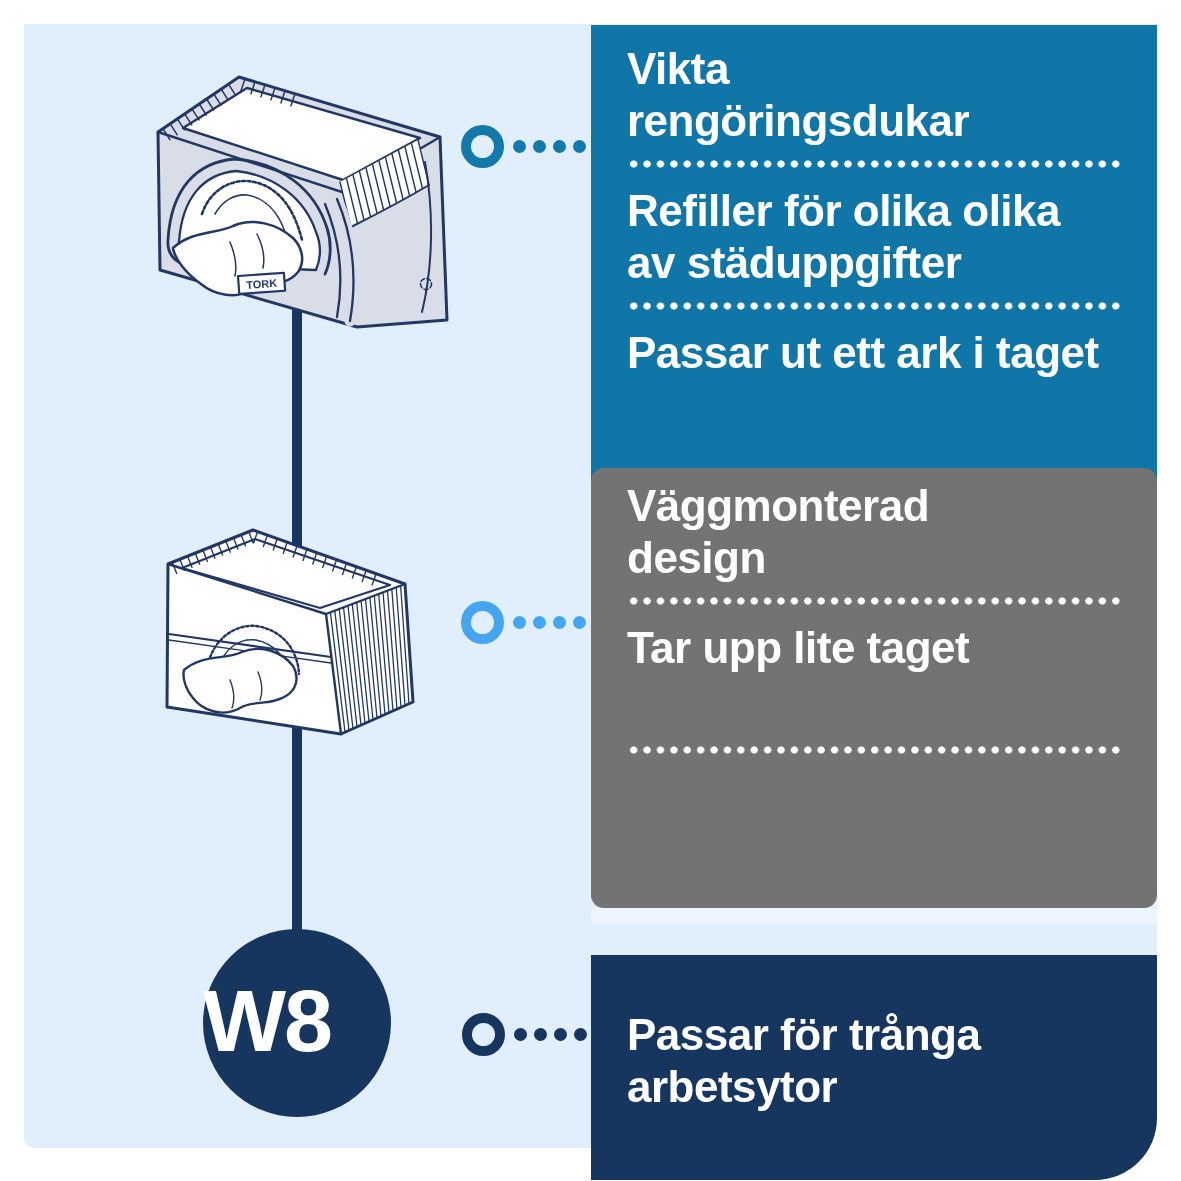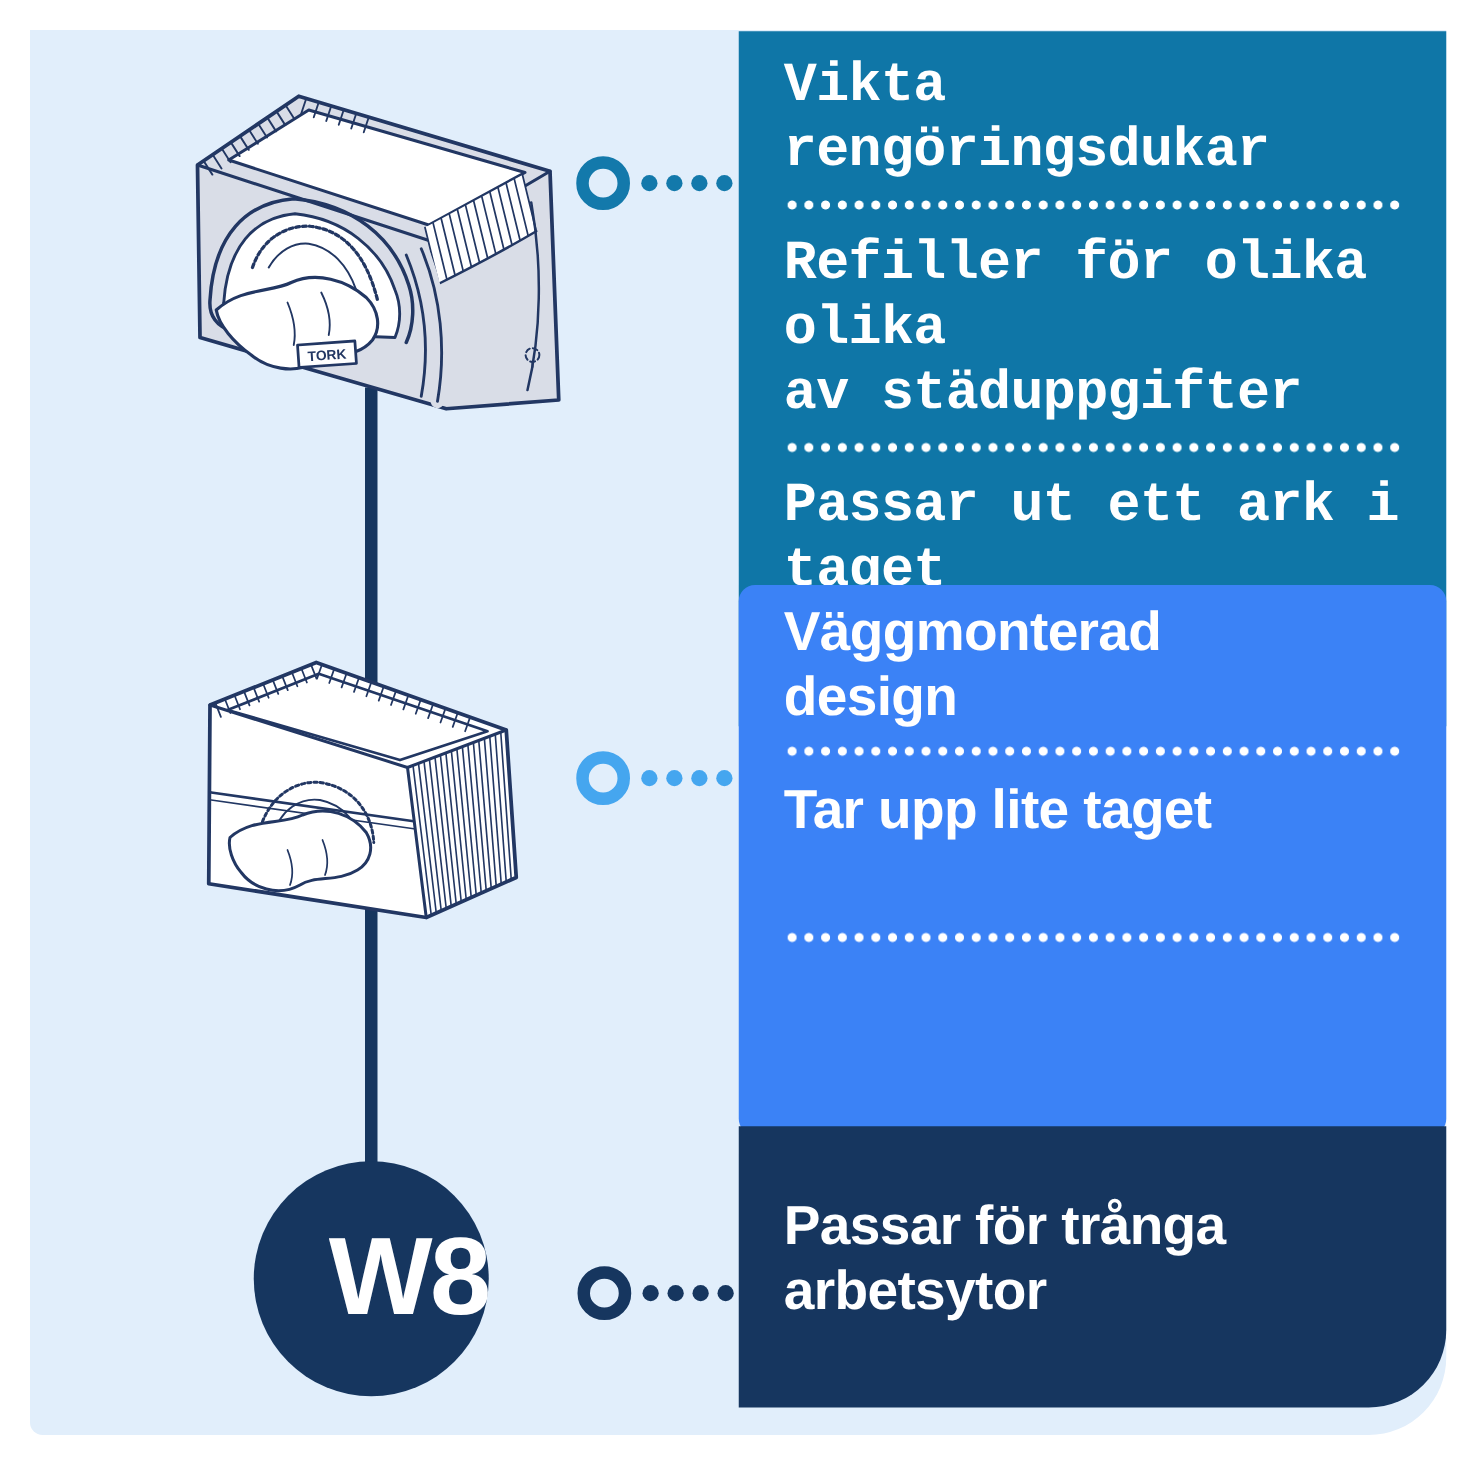--- a/index.html
+++ b/index.html
@@ -30,7 +30,7 @@
     position:absolute;left:591px;width:566px;box-sizing:border-box;
     color:#ffffff;font-weight:bold;
   }
-  .box1{top:25px;height:556px;padding:18px 22px 0 36px;font-family:Liberation Mono, monospace;}
+  .box1{top:25px;height:556px;padding:18px 22px 0 36px;}
   .box2{top:468px;height:440px;padding:12px 22px 0 36px;}
   .box3{top:901px;height:225px;padding:54px 22px 0 36px;border-radius:0 0 62px 0;}
   .feat{

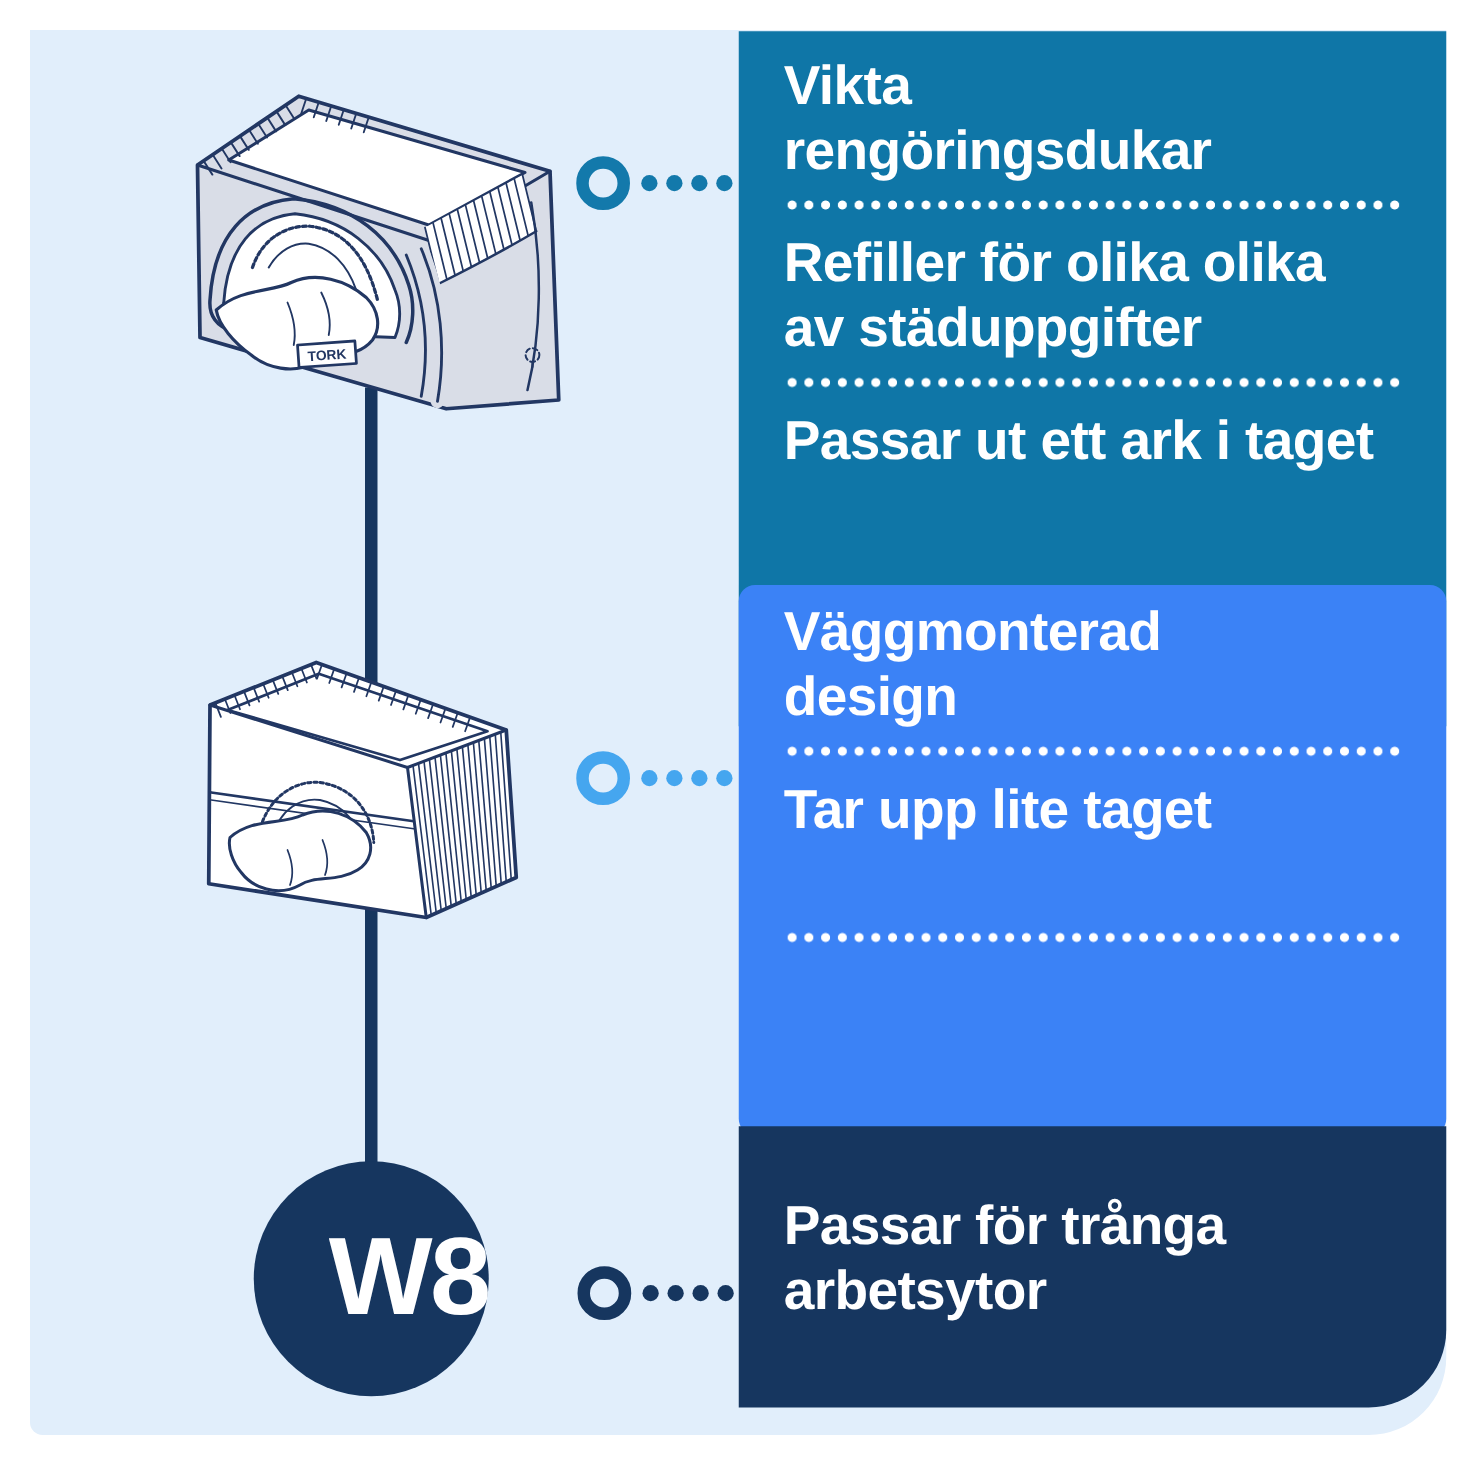--- a/index.html
+++ b/index.html
@@ -139,7 +139,7 @@
     <div class="feat">Passar ut ett ark i taget</div>
   </div>
 
-  <div class="box box2" id="box2" style="background: #3b82f6; border-radius: 13px;">
+  <div class="box box2" id="box2" style="background: #737373; border-radius: 13px;">
     <div class="feat">Väggmonterad
 design</div>
     <div class="dotsep"></div>

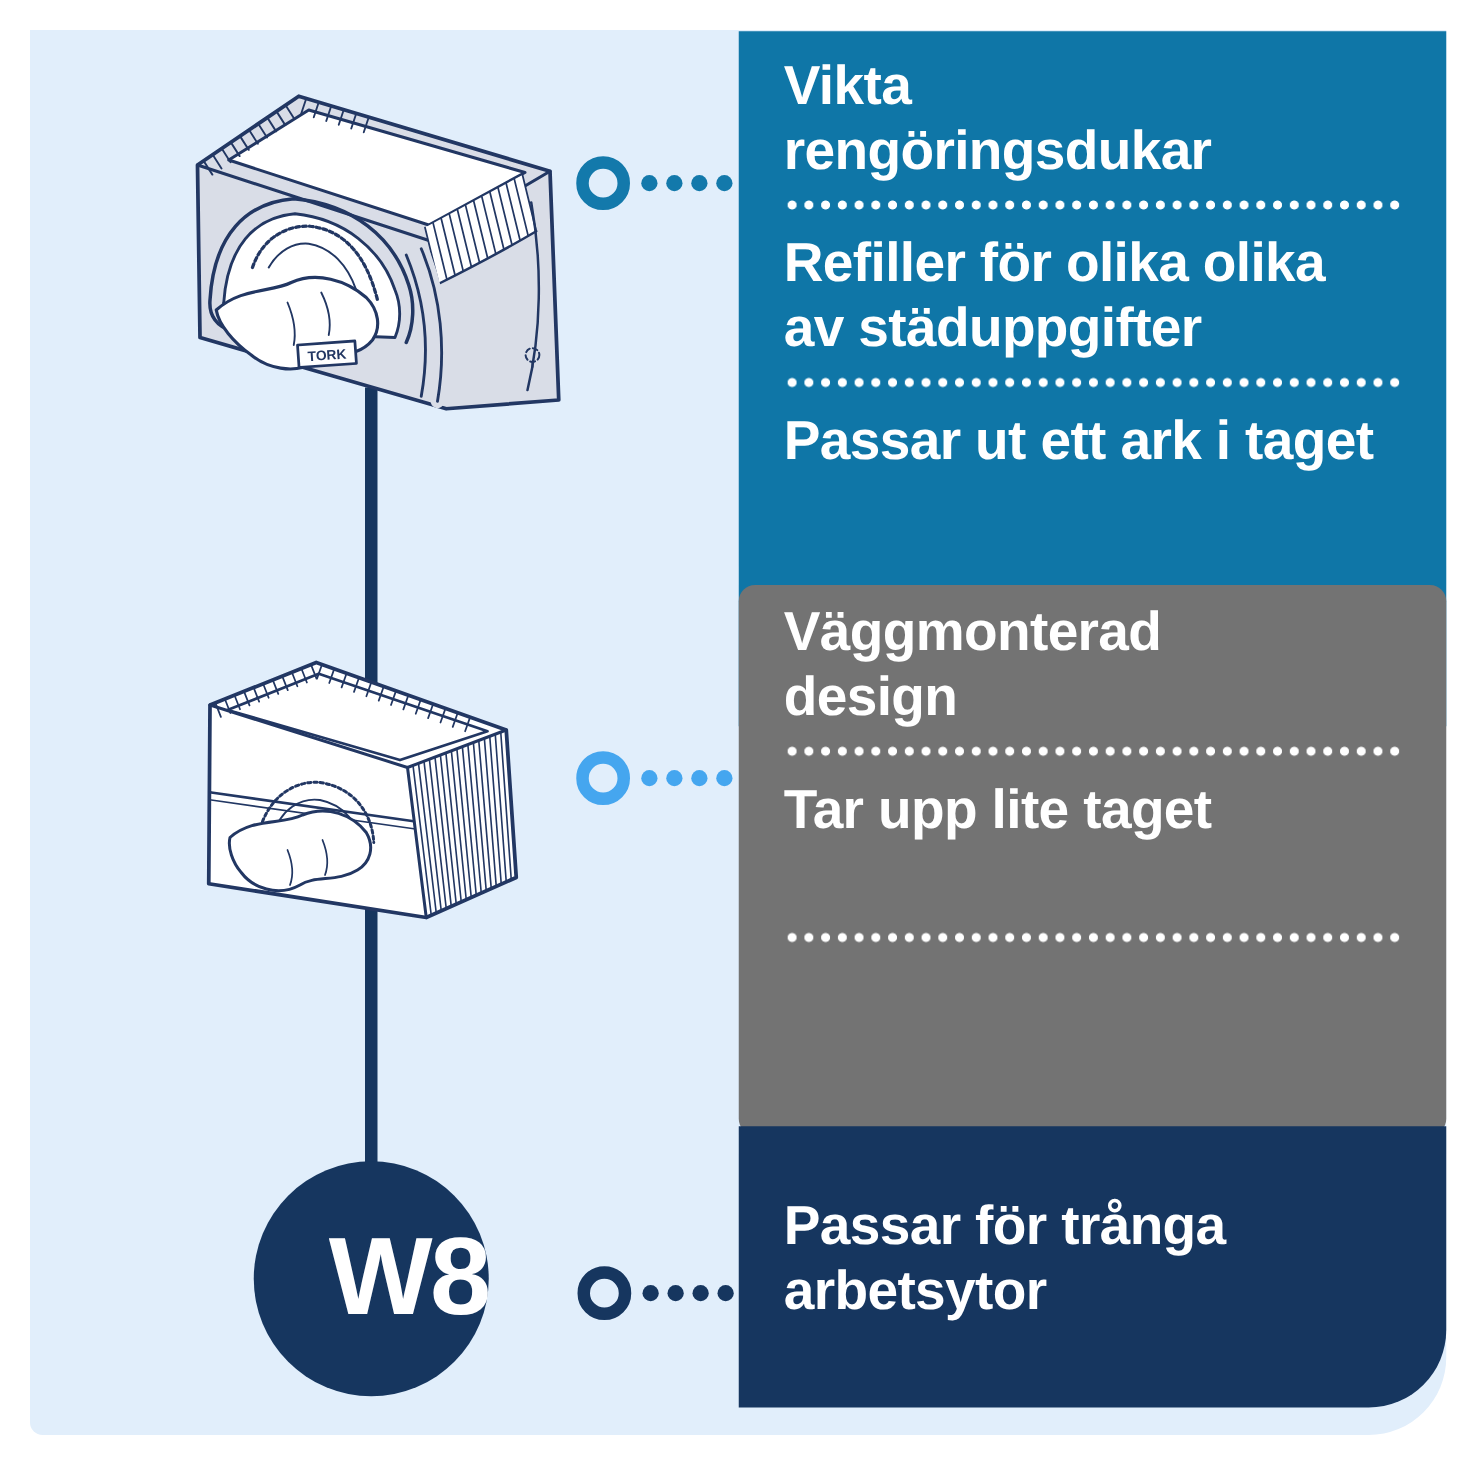--- a/index.html
+++ b/index.html
@@ -17,7 +17,7 @@
   .vline{position:absolute;left:292px;top:310px;width:10px;height:630px;}
   .badge{
     position:absolute;left:203px;top:929px;width:188px;height:188px;
-    border-radius:50%;display:flex;align-items:center;justify-content:flex-end;
+    border-radius:50%;display:flex;align-items:center;justify-content:flex-start;
     color:#fff;font-weight:bold;font-size:88px;letter-spacing:-2px;padding-bottom:4px;box-sizing:border-box;
   }
   .connector{position:absolute;display:flex;align-items:center;}

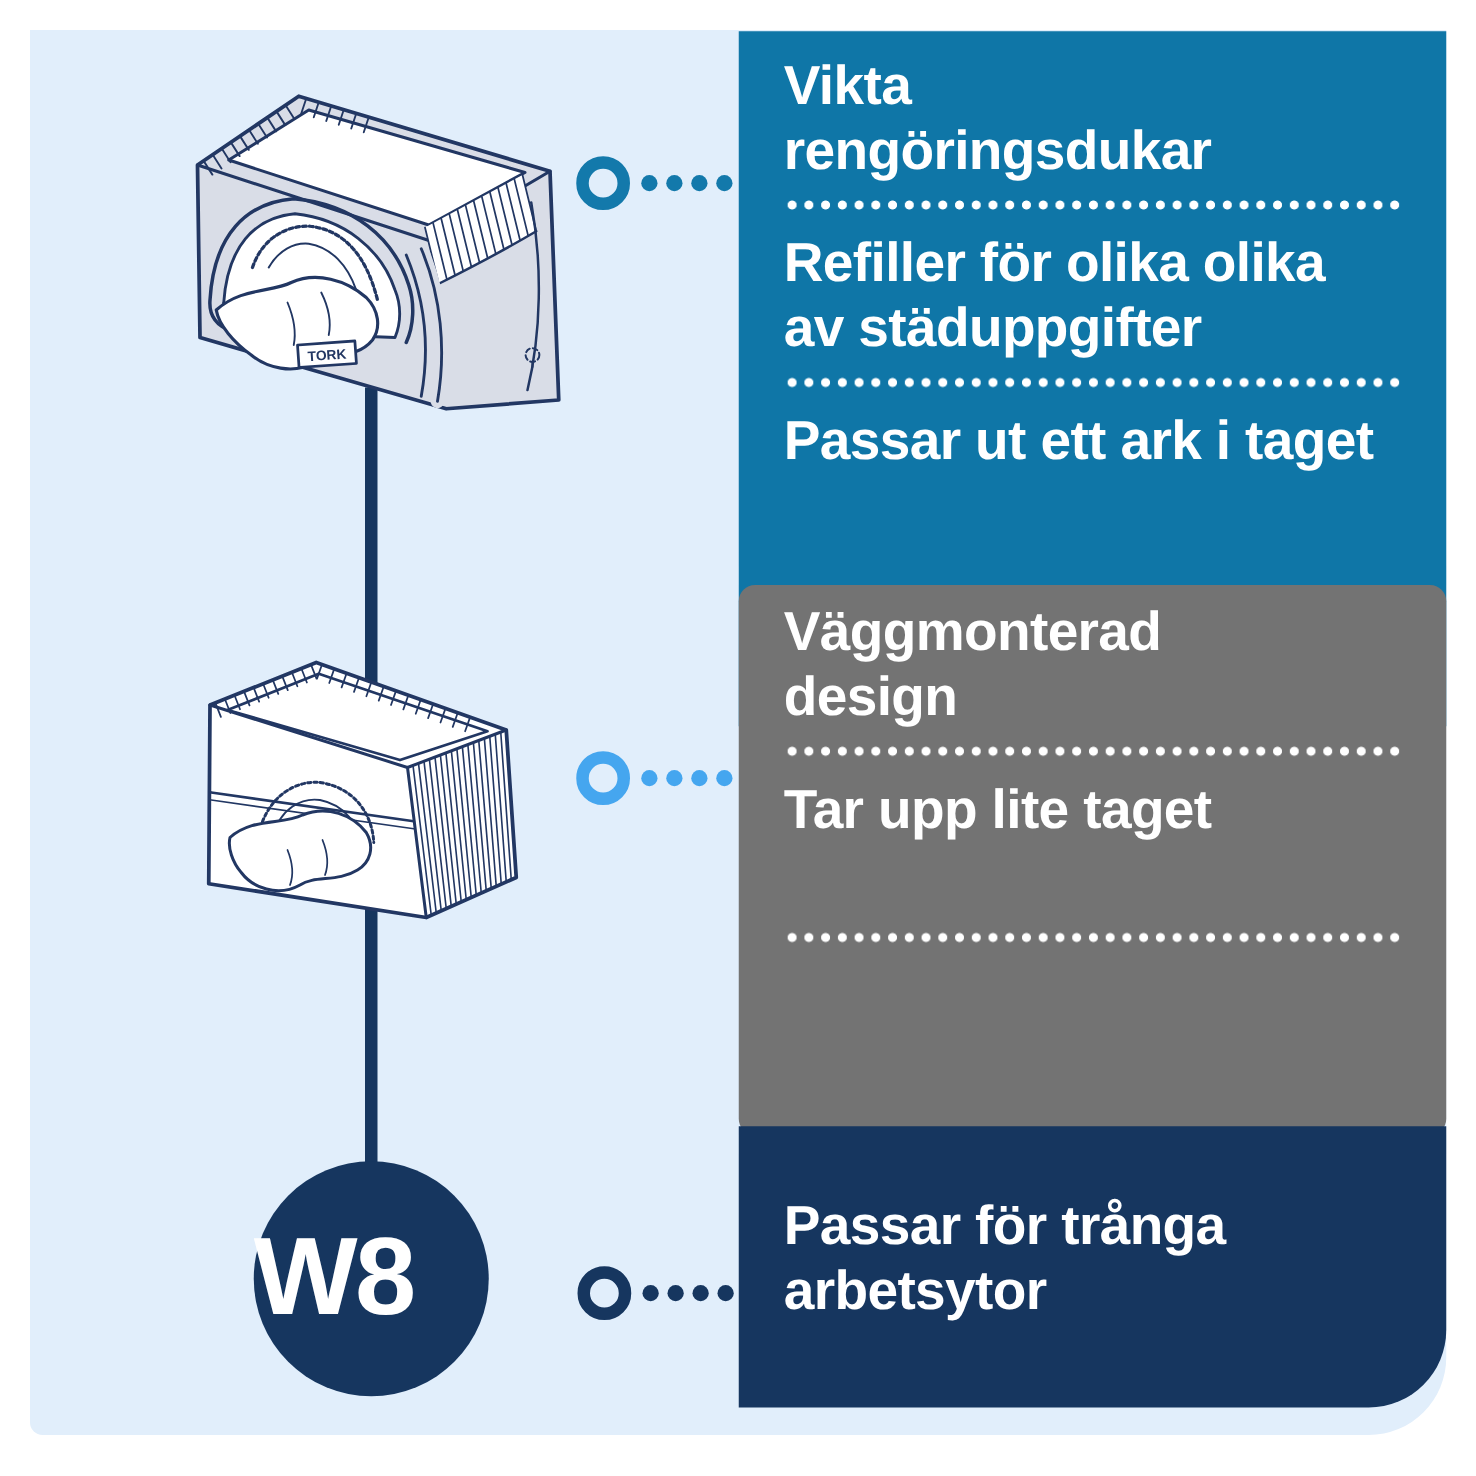--- a/index.html
+++ b/index.html
@@ -32,7 +32,7 @@
   }
   .box1{top:25px;height:556px;padding:18px 22px 0 36px;}
   .box2{top:468px;height:440px;padding:12px 22px 0 36px;}
-  .box3{top:901px;height:225px;padding:54px 22px 0 36px;border-radius:0 0 62px 0;}
+  .box3{top:955px;height:225px;padding:54px 22px 0 36px;border-radius:0 0 62px 0;}
   .feat{
     font-size:44px;line-height:52px;letter-spacing:-0.5px;
     white-space:pre-line;

